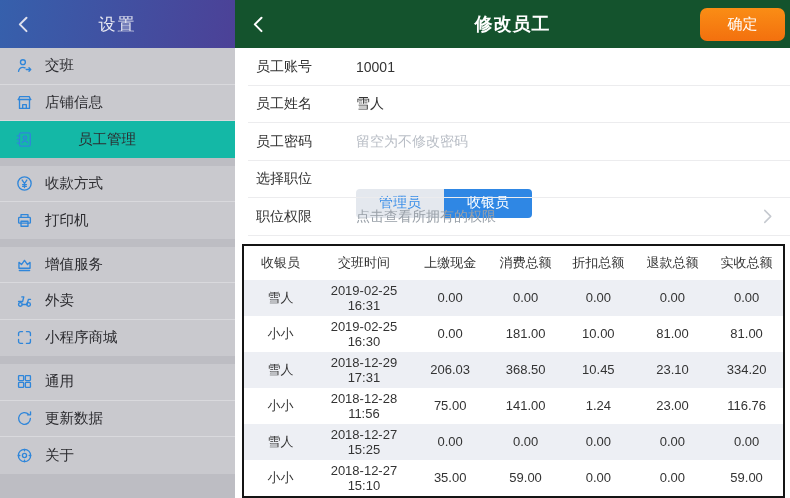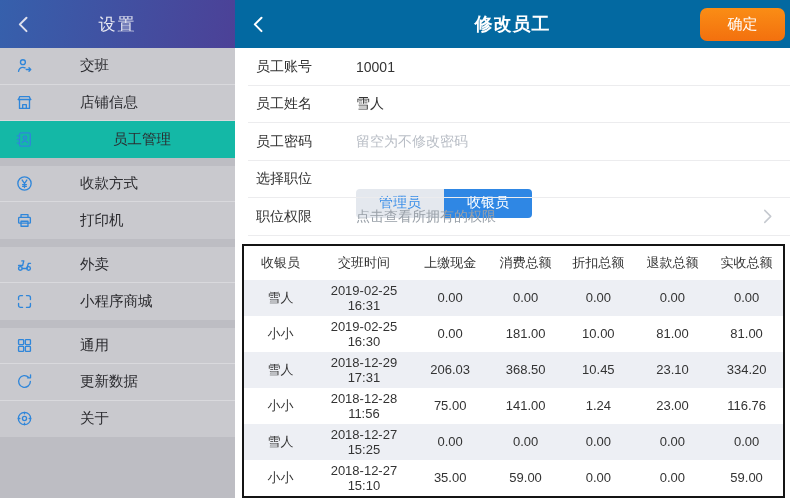--- a/index.html
+++ b/index.html
@@ -25,7 +25,7 @@
 
   
   .main { width:555px; height:498px; background:#fff; display:flex; flex-direction:column; }
-  .main-header { height:48px; flex:0 0 48px; background:#0369a1; position:relative; display:flex; align-items:center; justify-content:center; }
+  .main-header { height:48px; flex:0 0 48px; background:#14532d; position:relative; display:flex; align-items:center; justify-content:center; }
   .main-title { color:#fff; font-size:18px; font-weight:600; letter-spacing:1px; }
   .confirm-btn { position:absolute; right:5px; top:8px; width:85px; height:33px; border:none; border-radius:7px;
     background:linear-gradient(180deg,#fa8d15 0%,#f3700e 100%); color:#fff; font-size:15px; cursor:pointer;

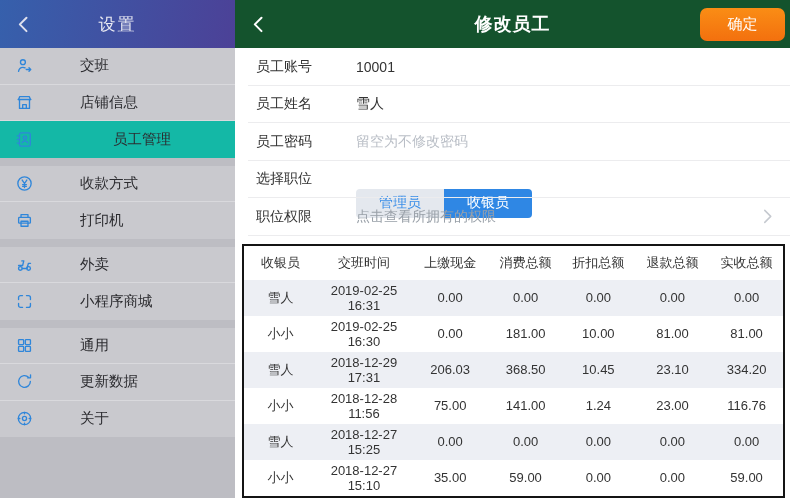--- a/index.html
+++ b/index.html
@@ -21,7 +21,7 @@
   .side-item.selected { background:#14b8a6;gap:44px; }
   .side-icon { width:20px; height:20px; display:flex; align-items:center; justify-content:center; }
   .side-icon svg { width:19px; height:19px; stroke:#2f86da; fill:none; stroke-width:1.7; stroke-linecap:round; stroke-linejoin:round; }
-  .side-label { font-size:14.5px; color:#2c2c30;margin-left:35px; }
+  .side-label { font-size:14.5px; color:#2c2c30; }
 
   
   .main { width:555px; height:498px; background:#fff; display:flex; flex-direction:column; }

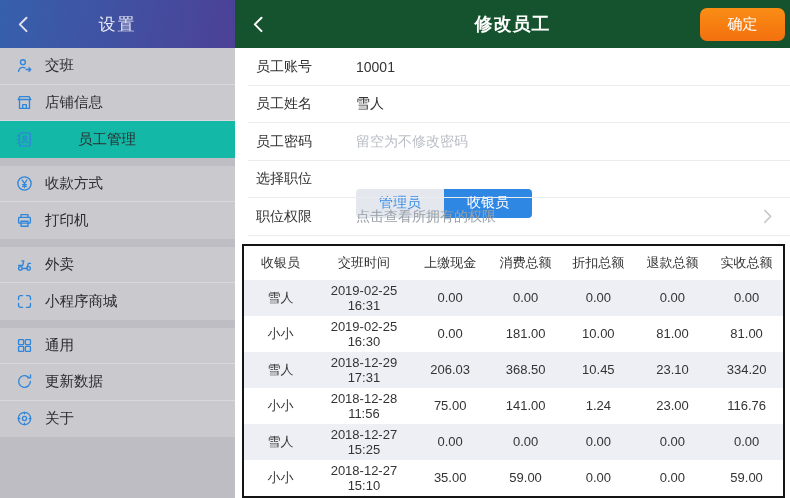--- a/index.html
+++ b/index.html
@@ -123,6 +123,15 @@
           </div>
         </div>
         <div class="side-group">
+          <div class="side-item">
+            <span class="side-icon">
+              <svg viewBox="0 0 24 24">
+                <path d="M5 9.3l3.2 2.8L12 6.8l3.8 5.3L19 9.3v7.4H5z"></path>
+                <path d="M5.5 19.6h13"></path>
+              </svg>
+            </span>
+            <span class="side-label">增值服务</span>
+          </div>
           <div class="side-item">
             <span class="side-icon">
               <svg viewBox="0 0 24 24">

